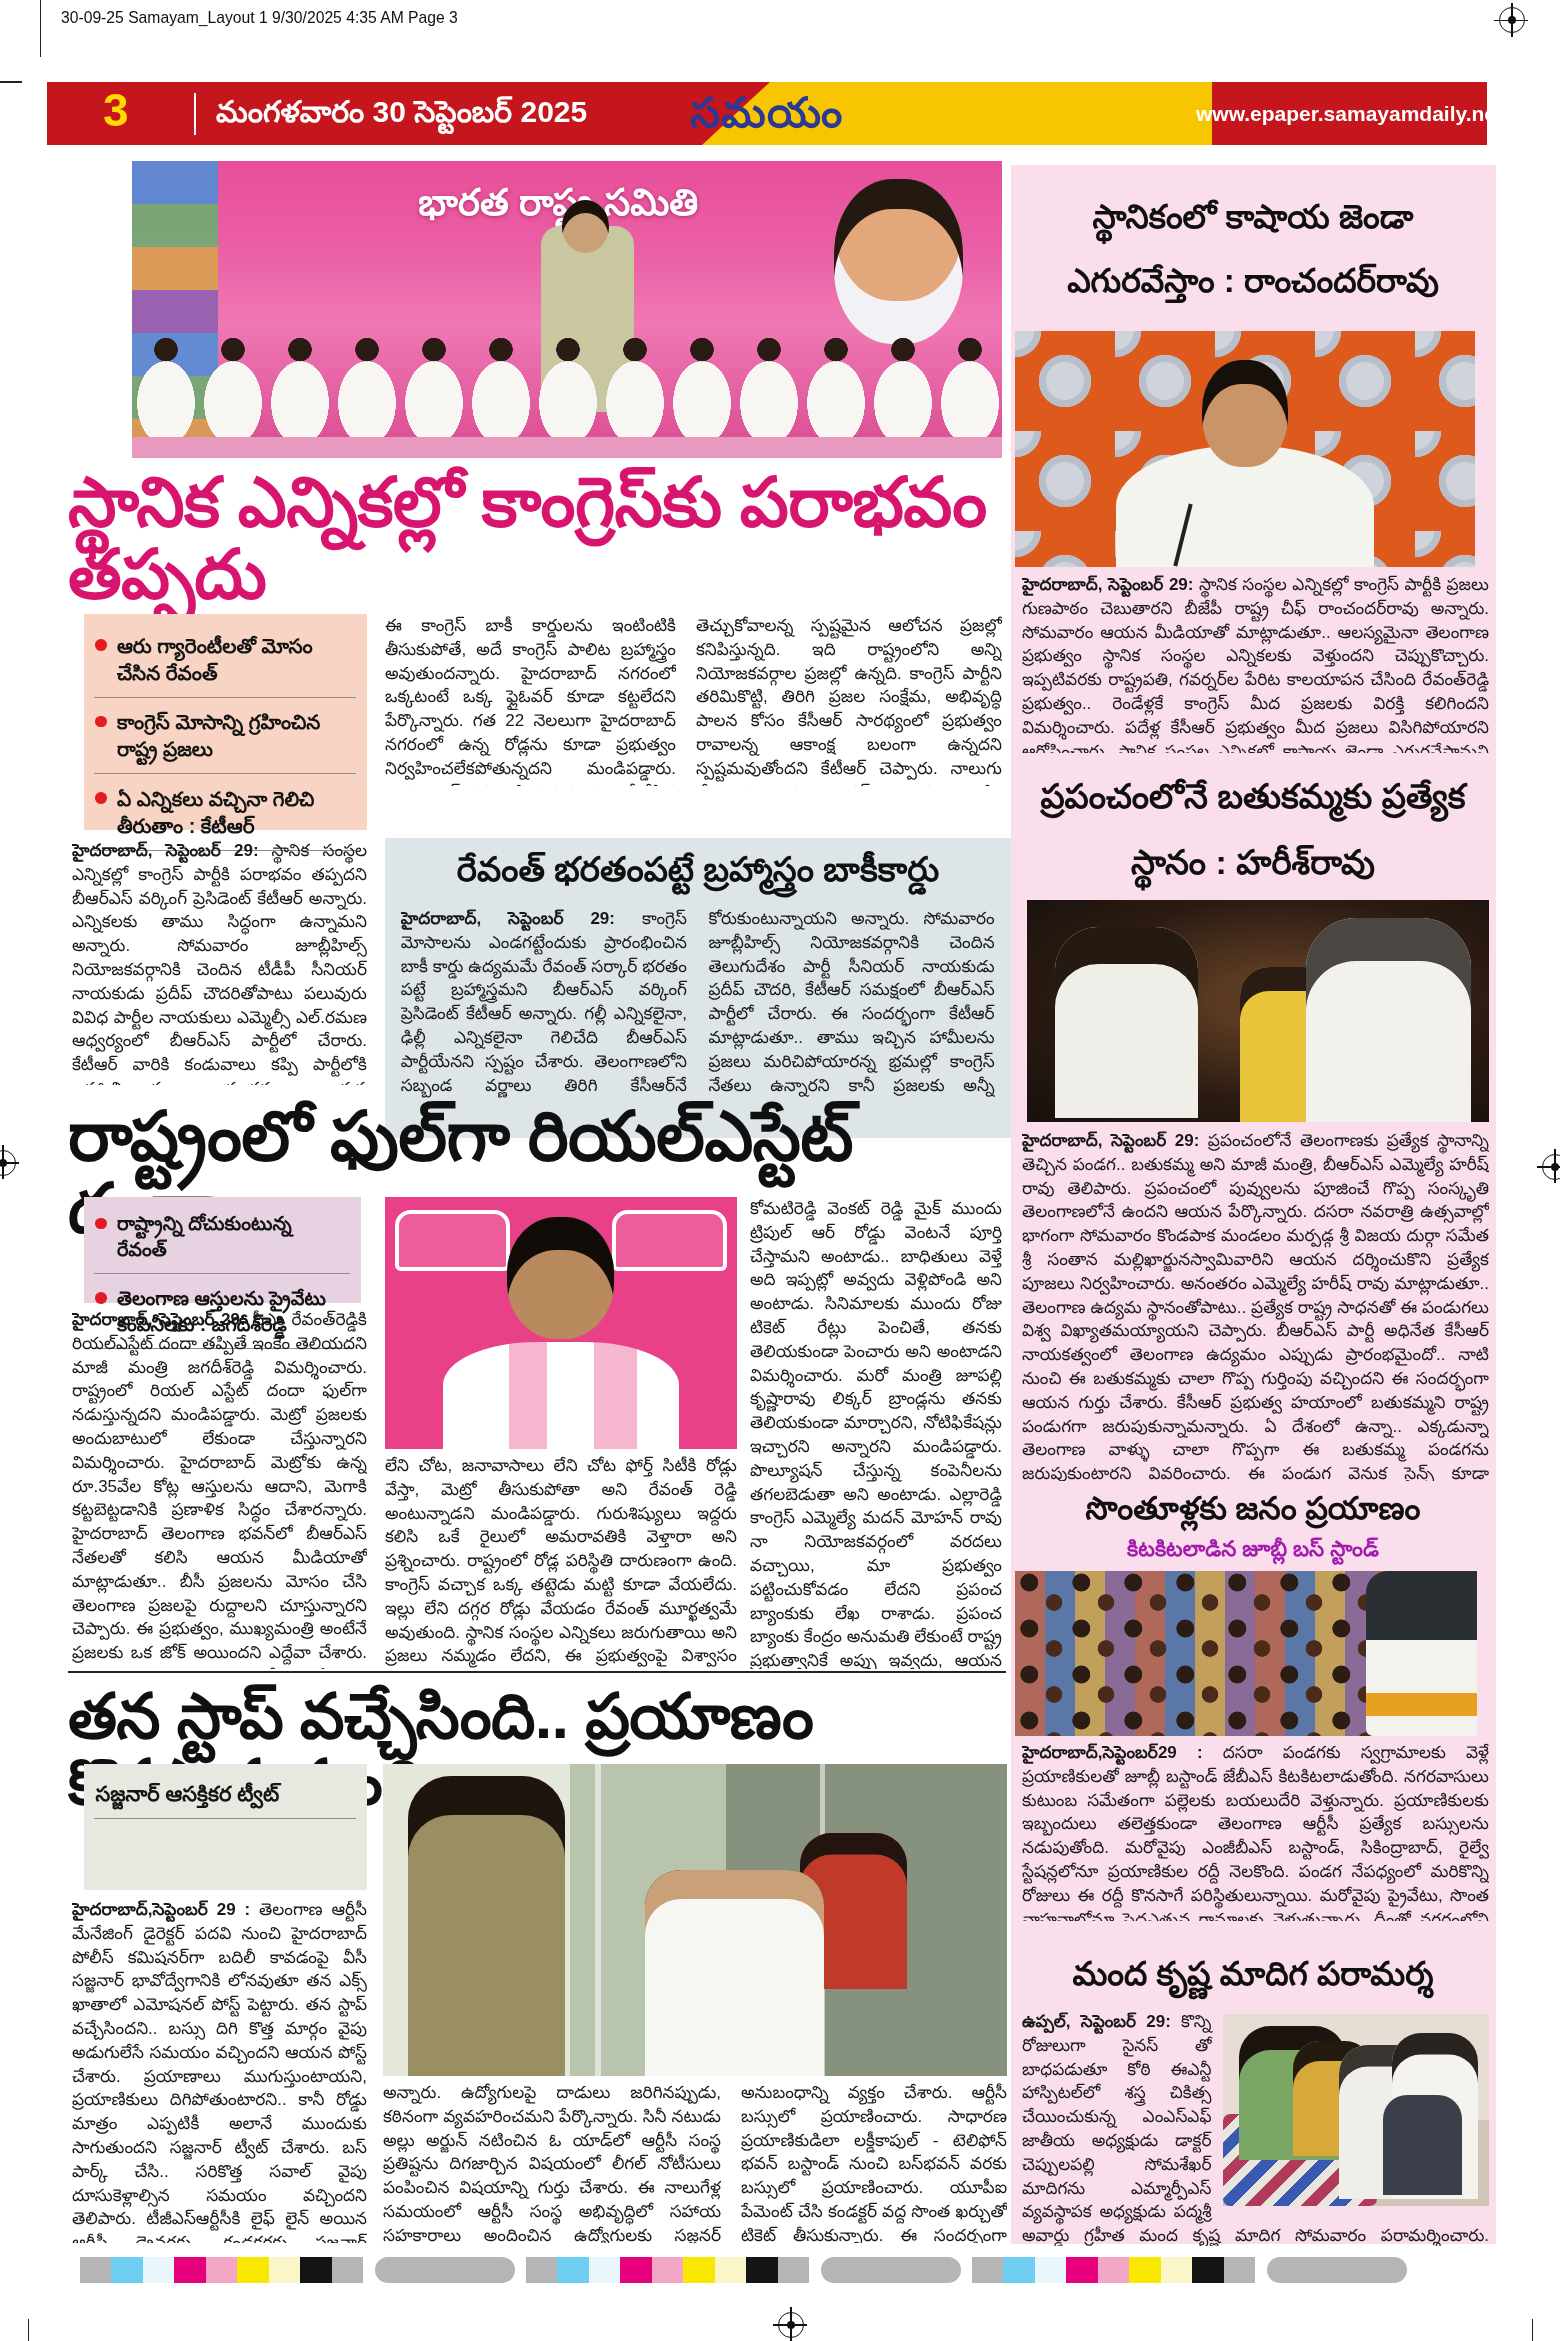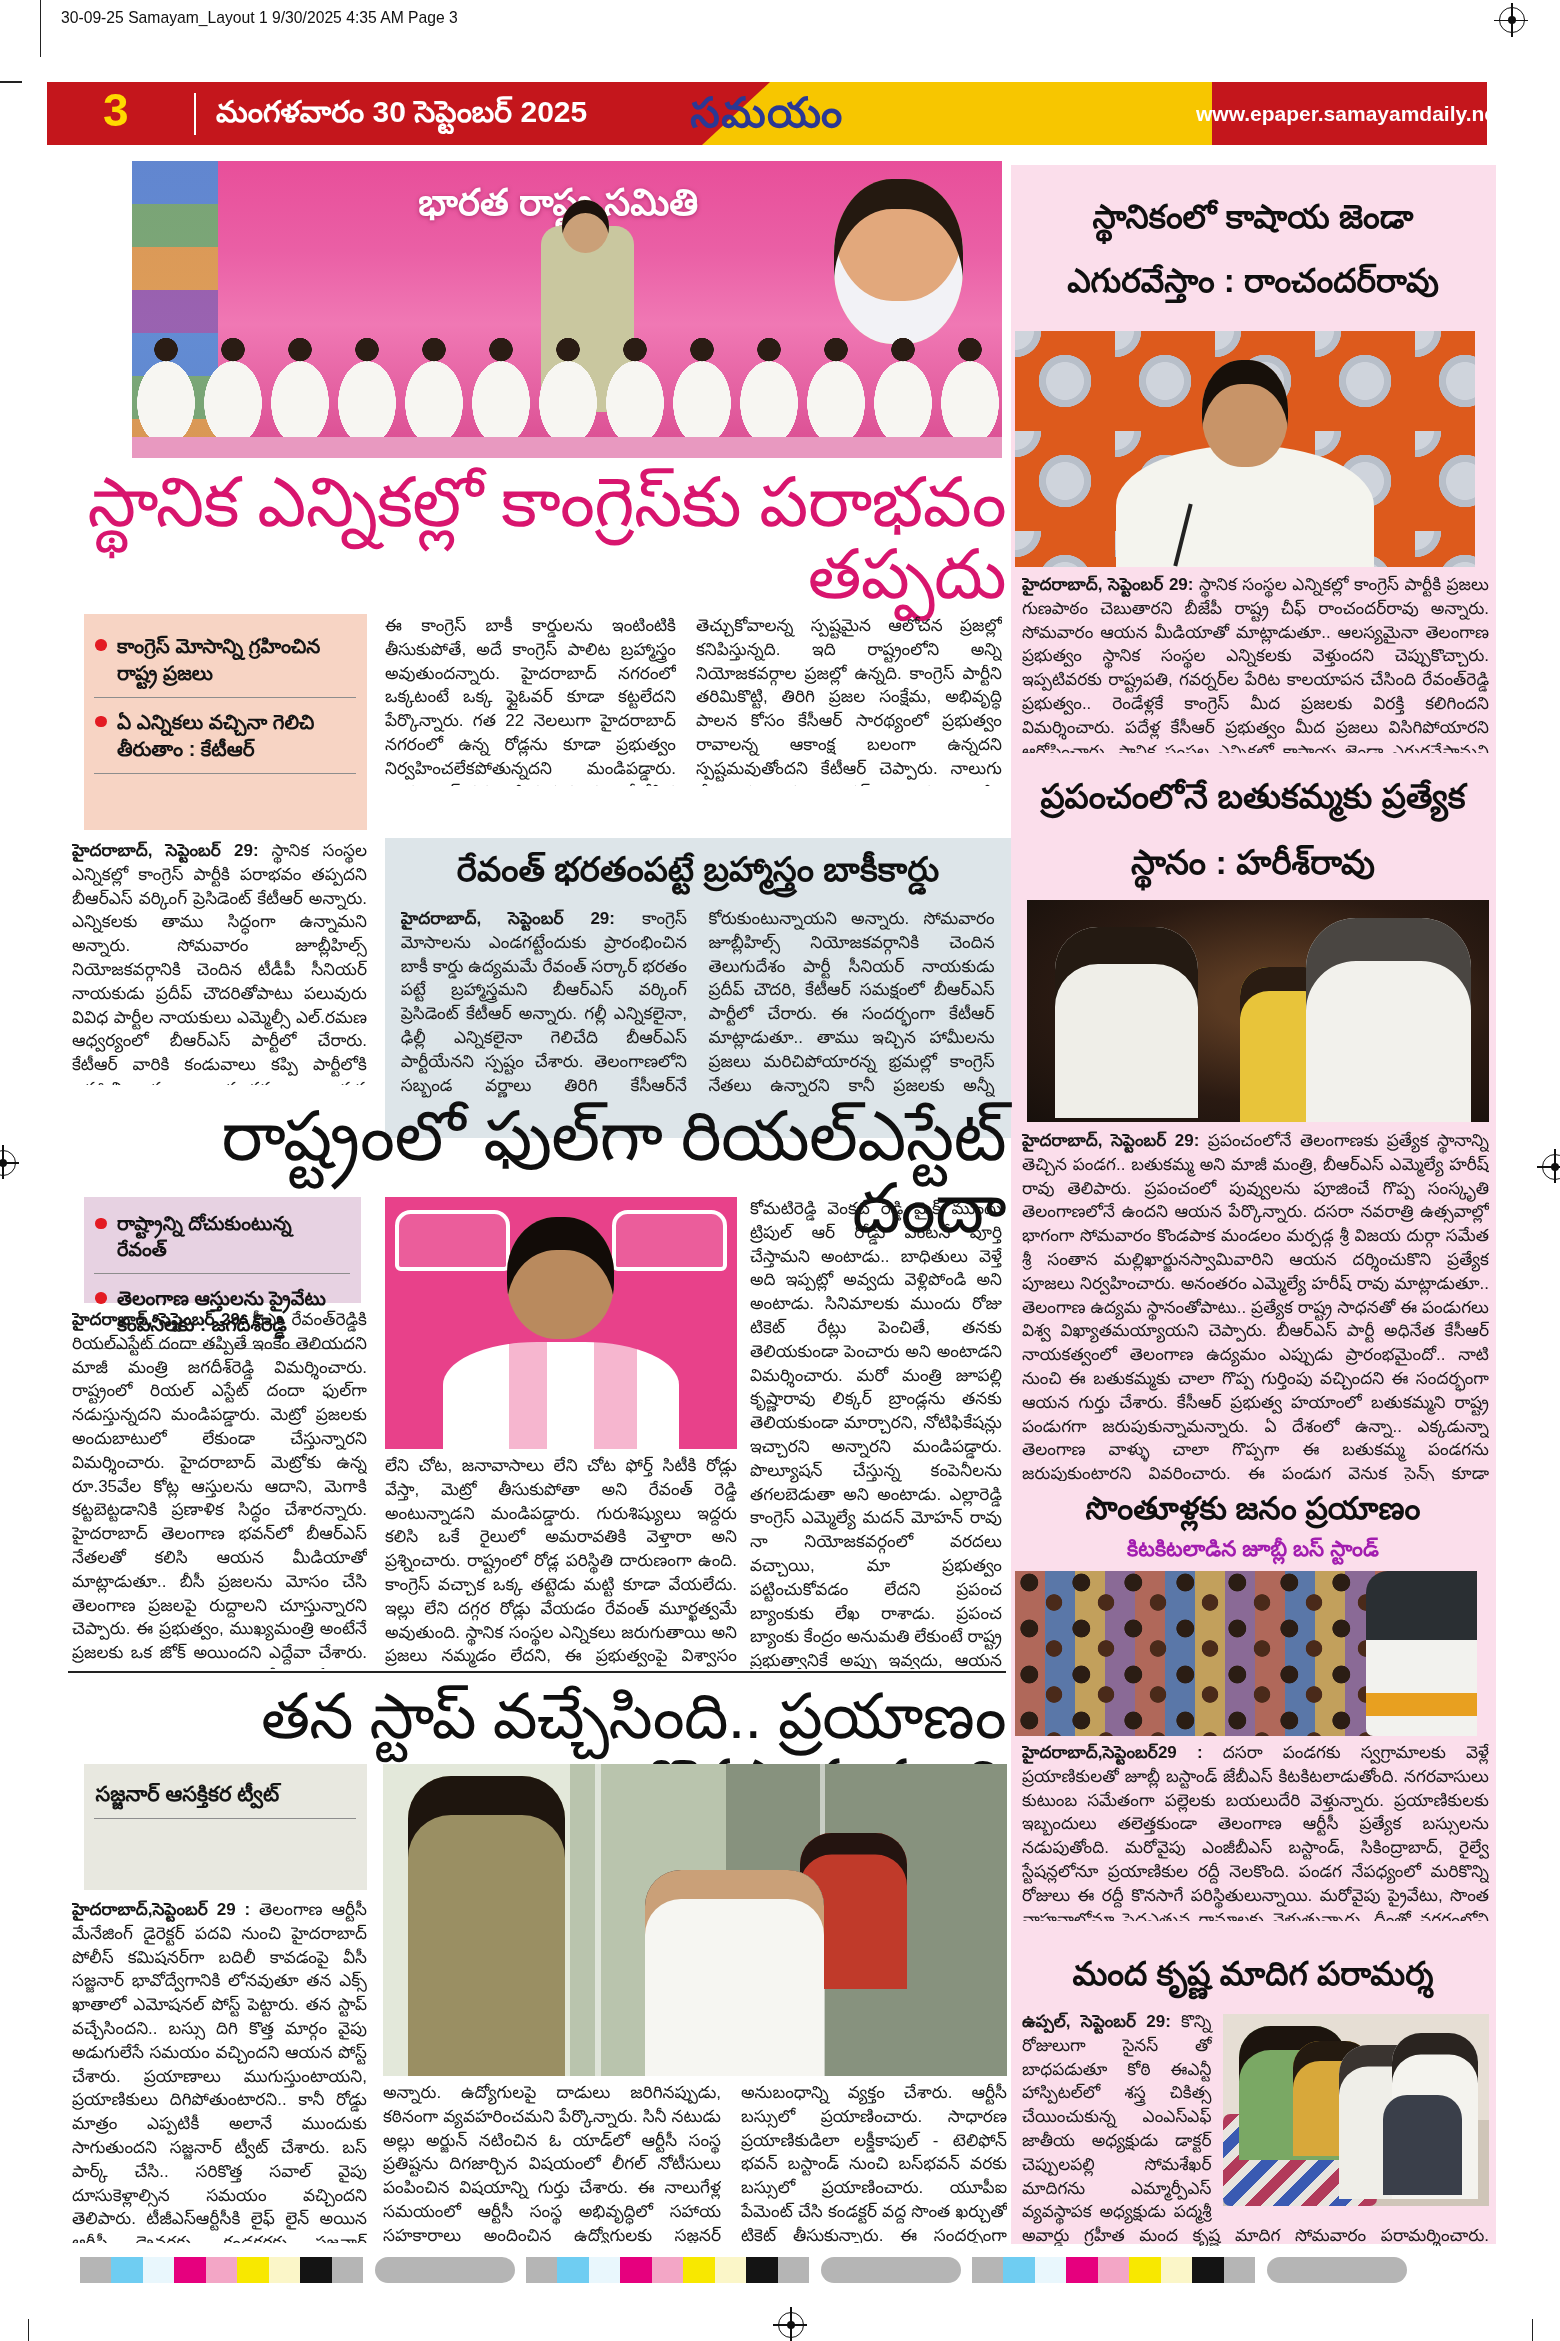--- a/index.html
+++ b/index.html
@@ -31,7 +31,7 @@
     font-size:42px;font-weight:800;color:#2b3894;letter-spacing:1.4px;}
   .site{font-size:21px;font-weight:700;color:#ffffff;}
   
-  .bigHead{font-weight:400;text-align:right;line-height:1.05;letter-spacing:-0.7px;}
+  .bigHead{font-weight:700;text-align:left;line-height:1.05;letter-spacing:-0.7px;}
   .magenta{color:#d8156e;}
   .black{color:#101010;}
   .secHead{font-weight:800;color:#101010;text-align:center;}

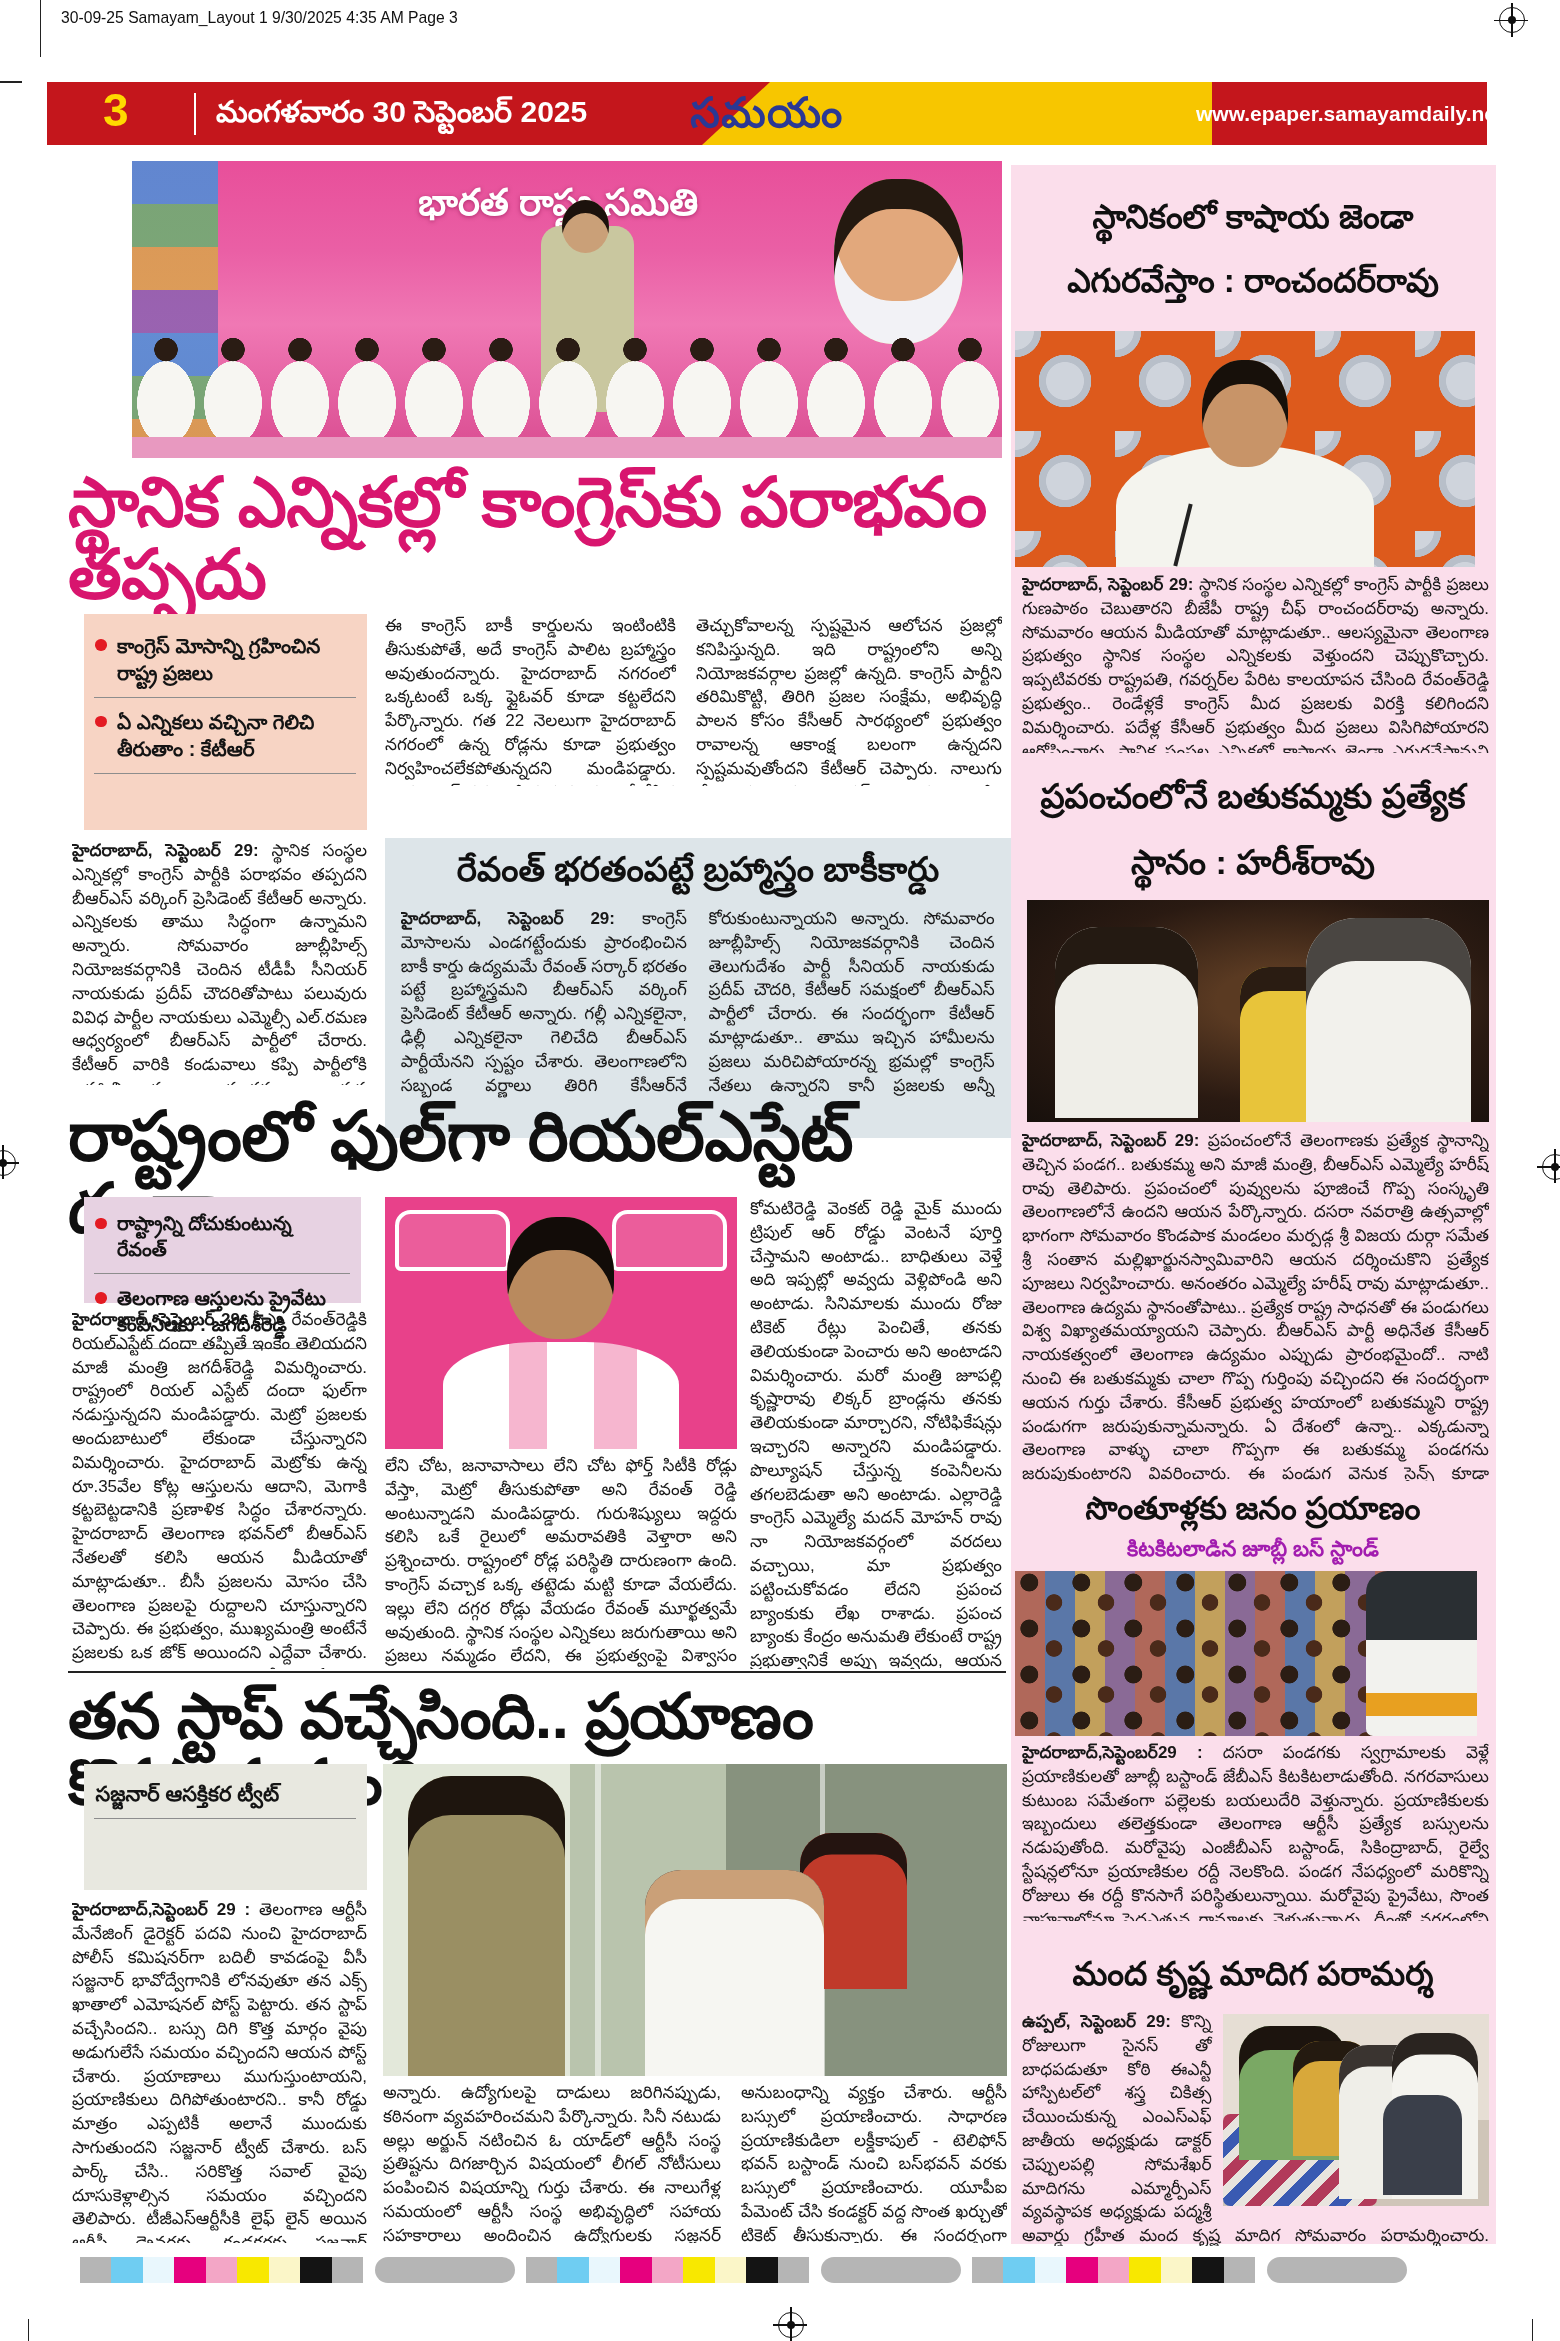--- a/index.html
+++ b/index.html
@@ -214,6 +214,10 @@
 <div class="abs bbox peach" style="left:84px;top:614px;width:283px;height:216px;">
   <div class="bitem">
       <span class="dot"></span>
+      <span>ఆరు గ్యారెంటీలతో మోసం చేసిన రేవంత్</span>
+    </div>
+  <div class="bitem">
+      <span class="dot"></span>
       <span>కాంగ్రెస్ మోసాన్ని గ్రహించిన రాష్ట్ర ప్రజలు</span>
     </div>
   <div class="bitem">

